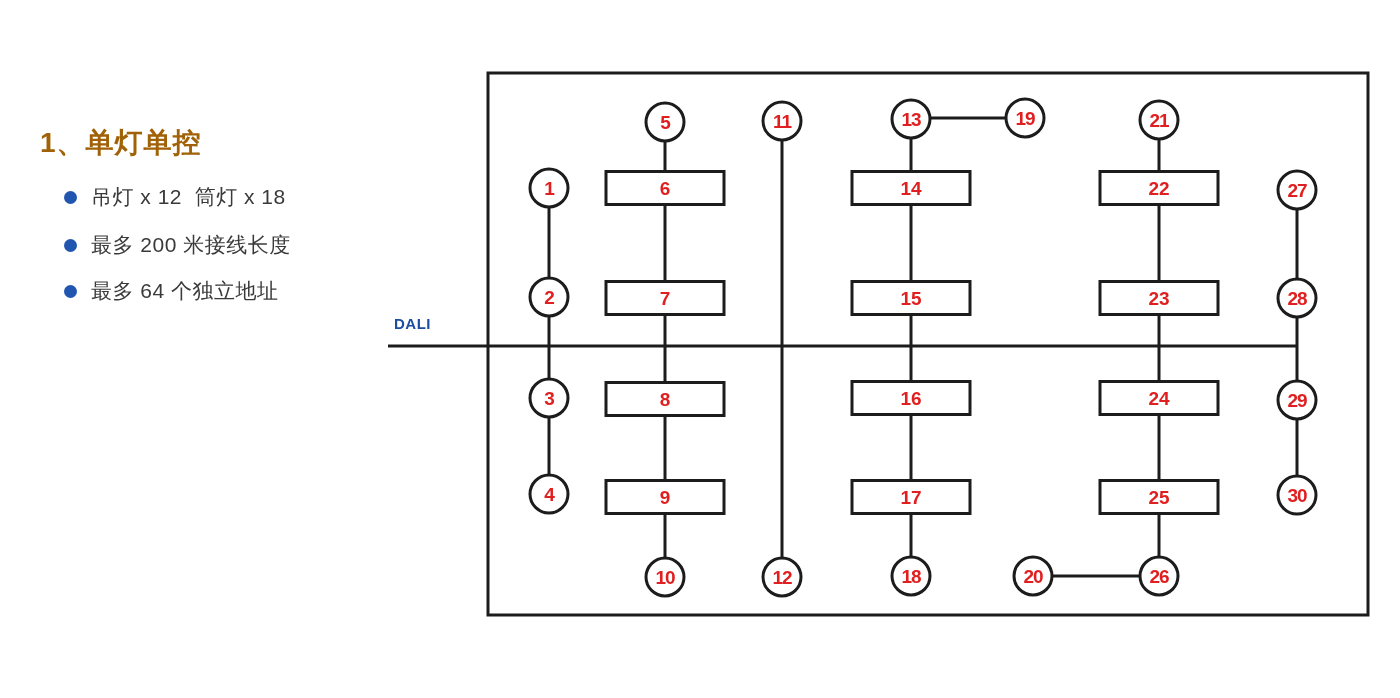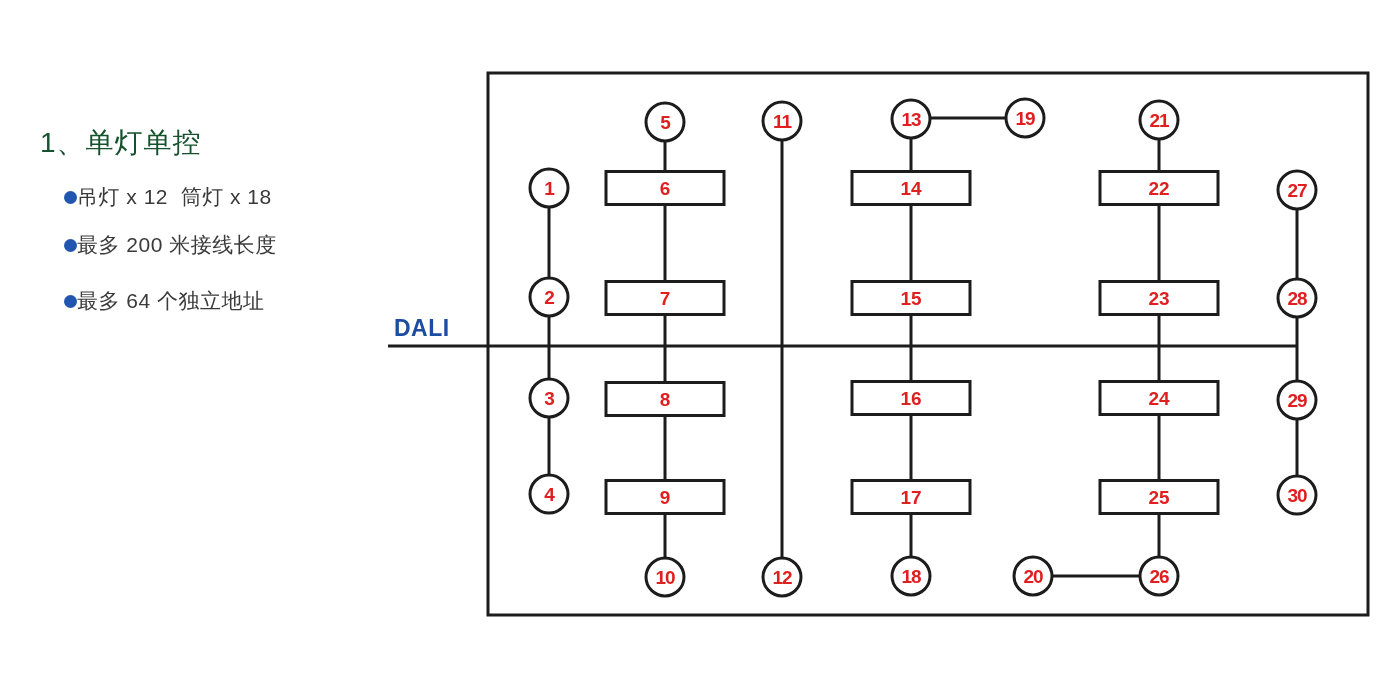--- a/index.html
+++ b/index.html
@@ -16,8 +16,8 @@
     left: 40px;
     top: 124px;
     font-size: 28px;
-    font-weight: normal;
-    color: #14532d;
+    font-weight: bold;
+    color: #a16207;
     letter-spacing: 1px;
   }
   .bullet-row {

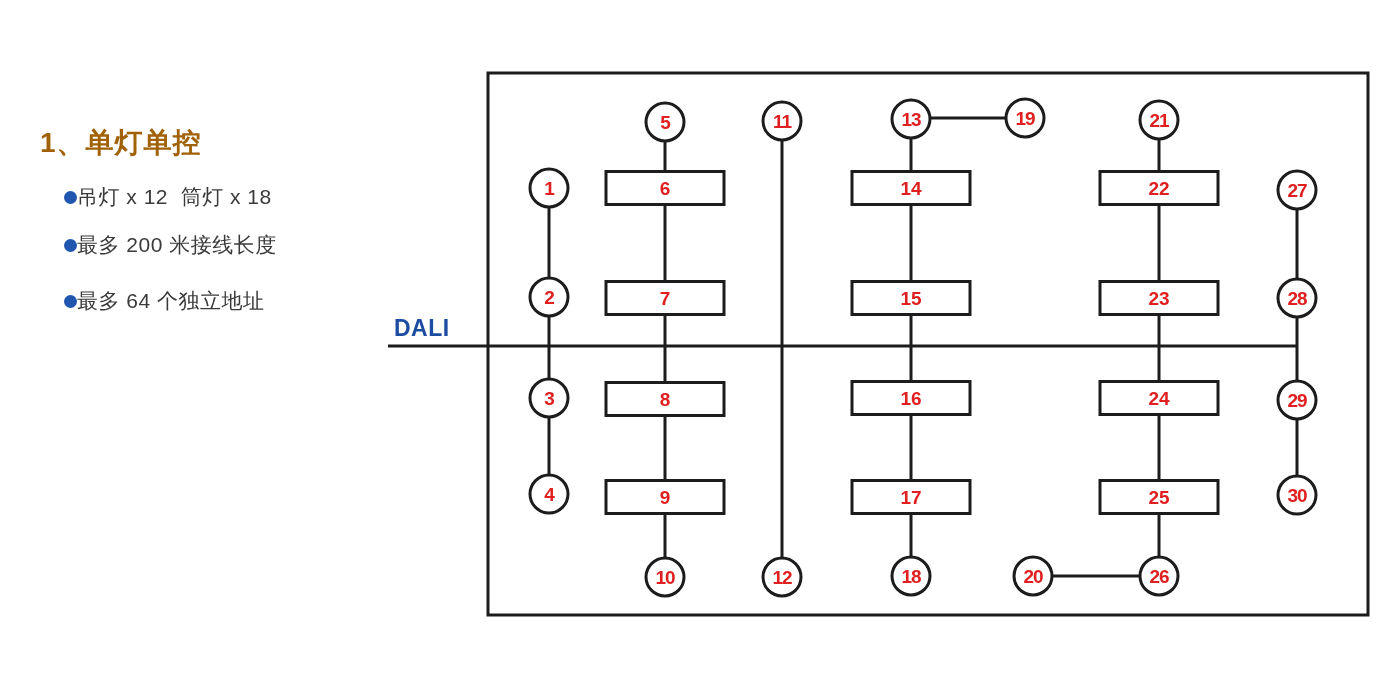--- a/index.html
+++ b/index.html
@@ -25,6 +25,7 @@
     left: 64px;
     display: flex;
     align-items: center;
+    gap: 14px;
     height: 24px;
   }
   .bullet-row.r0 { top: 185px; }

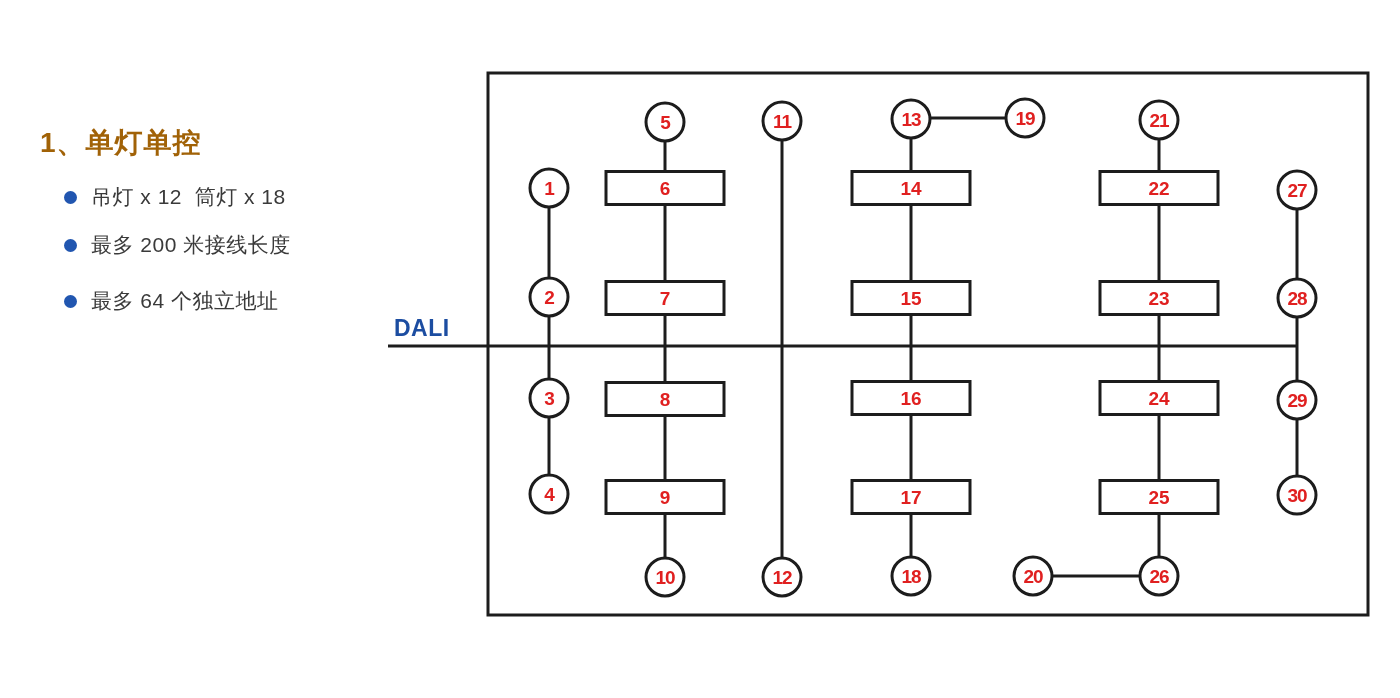--- a/index.html
+++ b/index.html
@@ -30,7 +30,7 @@
   }
   .bullet-row.r0 { top: 185px; }
   .bullet-row.r1 { top: 233px; }
-  .bullet-row.r2 { top: 289px; }
+  .bullet-row.r2 { top: 279px; }
   .bullet-dot {
     width: 13px;
     height: 13px;

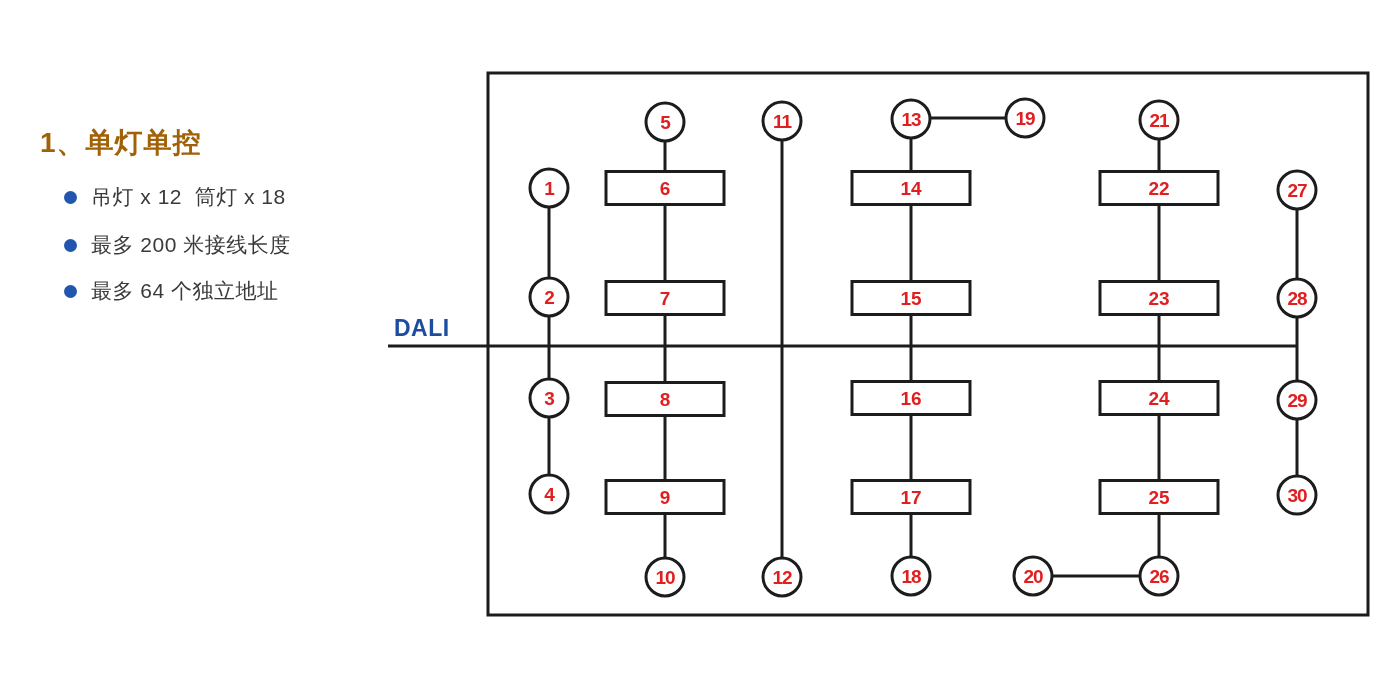--- a/index.html
+++ b/index.html
@@ -48,7 +48,7 @@
     position: absolute;
     left: 394px;
     top: 315px;
-    font-size: 23px;
+    font-size: 15px;
     font-weight: bold;
     color: #1c4da1;
     letter-spacing: 0.5px;

